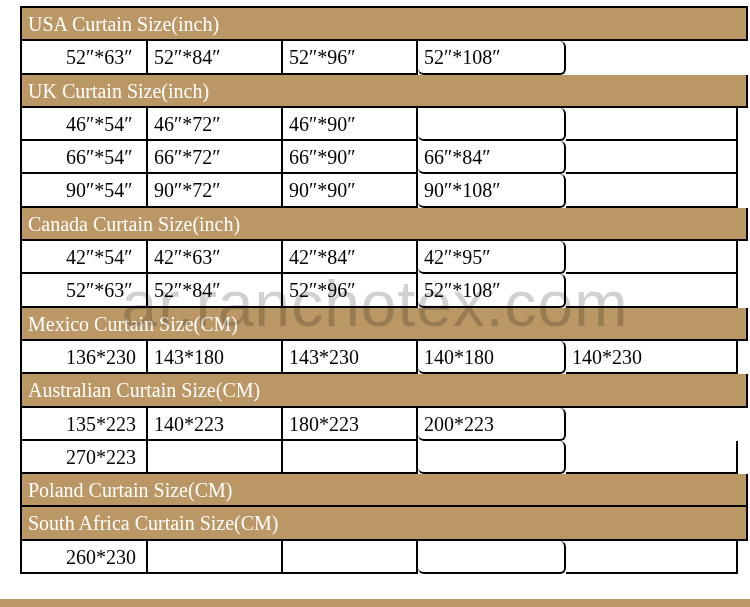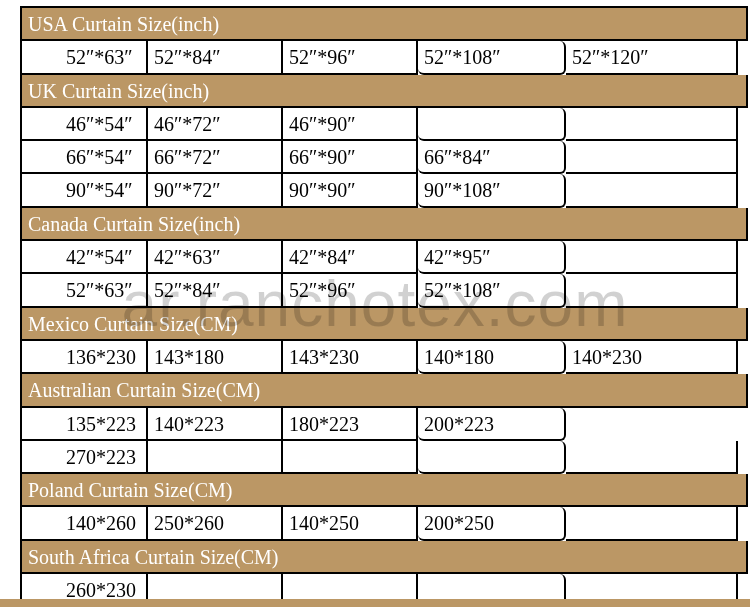--- a/index.html
+++ b/index.html
@@ -80,7 +80,6 @@
       <div class="cell c2">52″*84″</div>
       <div class="cell c3">52″*96″</div>
       <div class="cell c4">52″*108″</div>
-      <div class="cell c5">52″*120″</div>
     </div>
     <div class="row header">
       <div class="cell">UK Curtain Size(inch)</div>

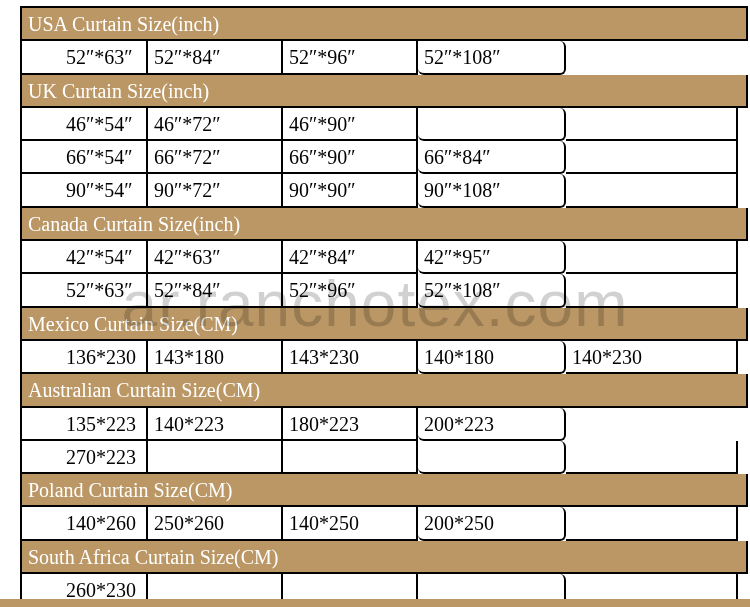--- a/index.html
+++ b/index.html
@@ -151,13 +151,6 @@
     <div class="row header">
       <div class="cell">Poland Curtain Size(CM)</div>
     </div>
-    <div class="row">
-      <div class="cell c1">140*260</div>
-      <div class="cell c2">250*260</div>
-      <div class="cell c3">140*250</div>
-      <div class="cell c4">200*250</div>
-      <div class="cell c5"></div>
-    </div>
     <div class="row header">
       <div class="cell">South Africa Curtain Size(CM)</div>
     </div>

